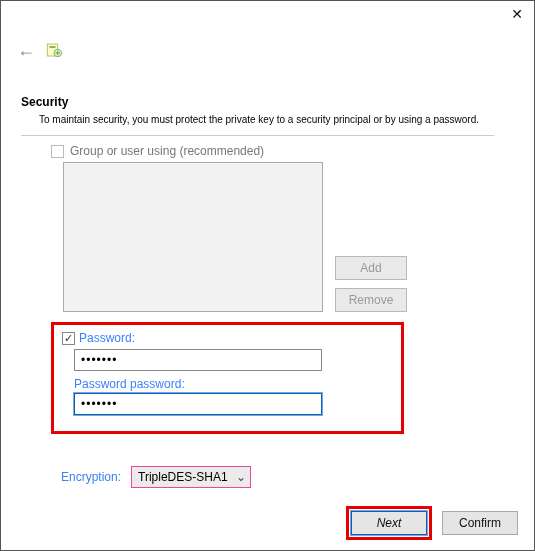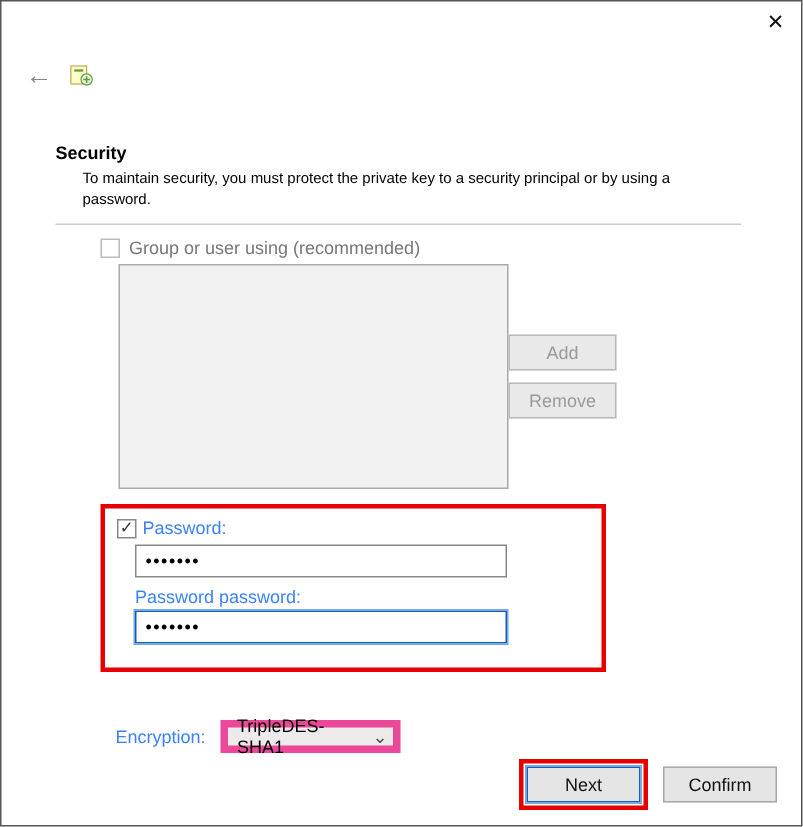--- a/index.html
+++ b/index.html
@@ -49,7 +49,7 @@
     color: #003399;
   }
   .content {
-    padding: 20px 40px 0 36px;
+    padding: 20px 40px 0 20px;
   }
   .section-heading {
     font-weight: bold;

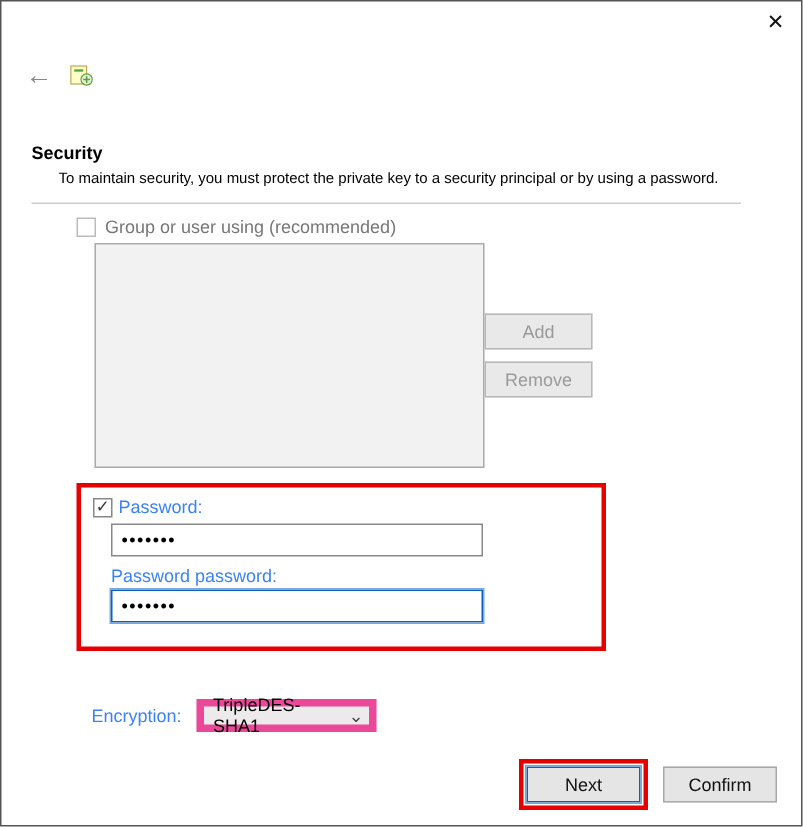--- a/index.html
+++ b/index.html
@@ -92,9 +92,9 @@
   }
   .group-area {
     display: flex;
-    gap: 0;
+    gap: 12px;
     padding-left: 42px;
-    align-items: center;
+    align-items: flex-end;
     margin-bottom: 10px;
   }
   .listbox {

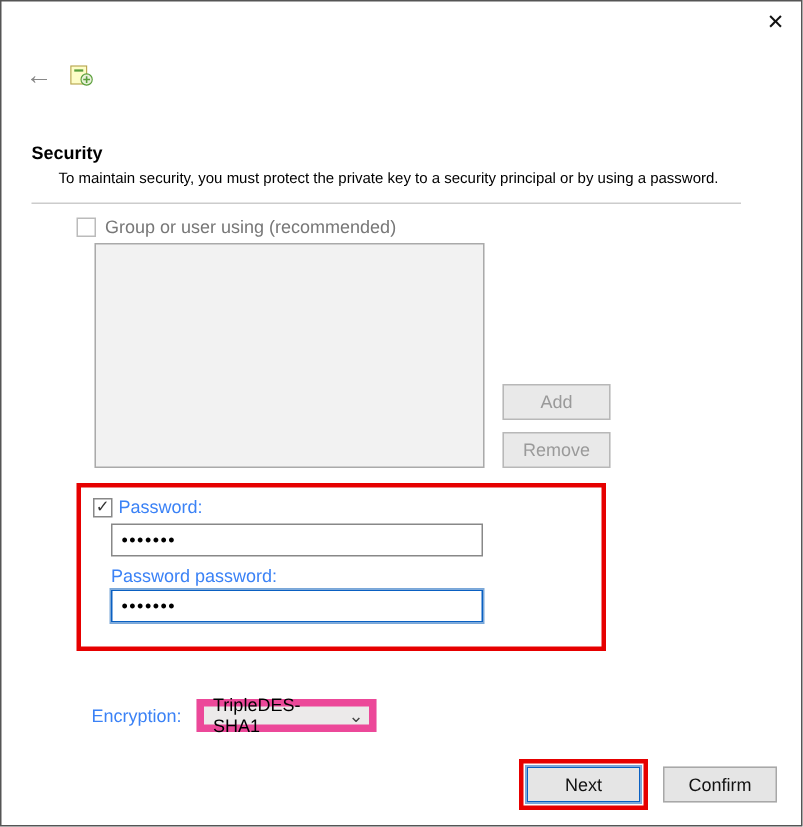--- a/index.html
+++ b/index.html
@@ -165,7 +165,7 @@
   .combo {
     display: flex;
     align-items: center;
-    border: 5px solid #ec4899;
+    border: 1px solid #ec4899;
     background: #eceaea;
     height: 22px;
     width: 120px;

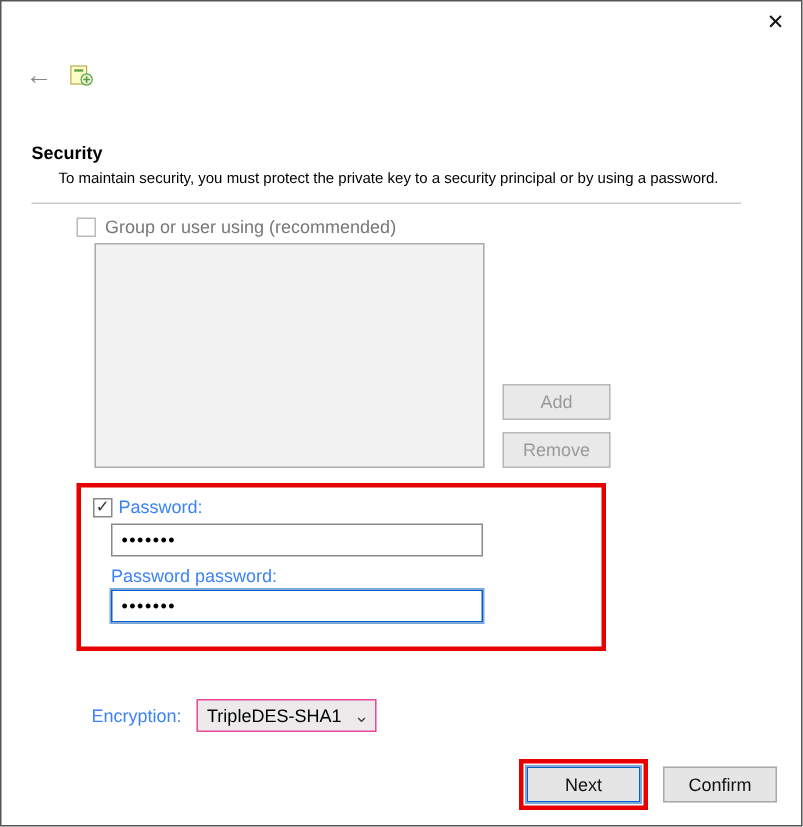--- a/index.html
+++ b/index.html
@@ -189,6 +189,7 @@
   .next-wrap {
     border: 3px solid #e60000;
     padding: 2px;
+    font-style: italic;
   }
   .btn-next, .btn-cancel {
     border: 1px solid #a8a8a8;

